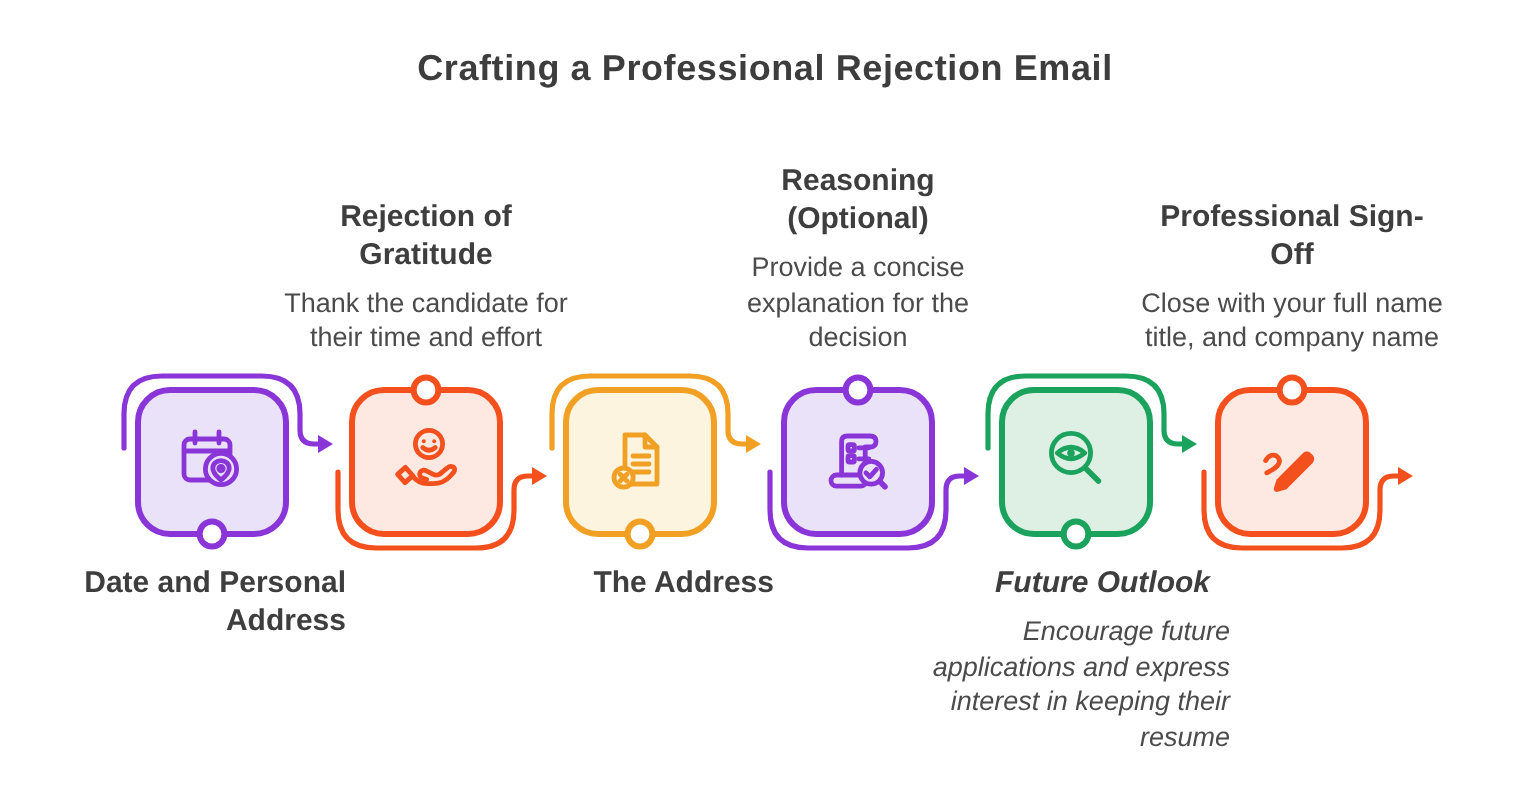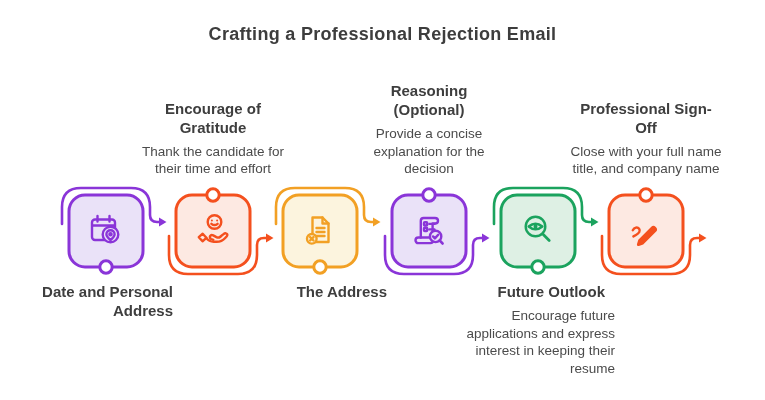--- a/index.html
+++ b/index.html
@@ -75,7 +75,7 @@
       </g>
     </svg>
     <div class="text above">
-      <h3 class="step-title">Encourage of Gratitude</h3>
+      <h3 class="step-title">Rejection of Gratitude</h3>
       <p class="step-desc">Thank the candidate for their time and effort</p>
     </div>
   </div>

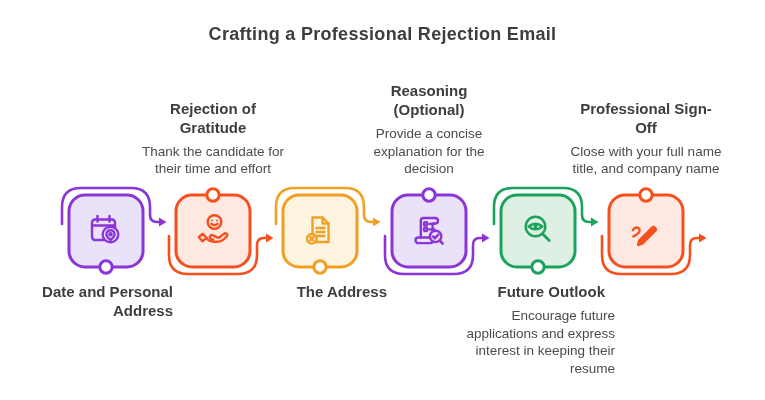--- a/index.html
+++ b/index.html
@@ -16,7 +16,7 @@
   .step:nth-of-type(2){left:129px;}
   .step:nth-of-type(3){left:236px;}
   .step:nth-of-type(4){left:345px;}
-  .step:nth-of-type(5){left:454px;}
+  .step:nth-of-type(5){left:454px;font-style:italic;}
   .step:nth-of-type(6){left:562px;}
   .connector{position:absolute;left:0;top:180px;width:168px;height:112px;overflow:visible;}
   .bracket{fill:none;stroke:var(--accent);stroke-width:2.6;stroke-linecap:round;}

